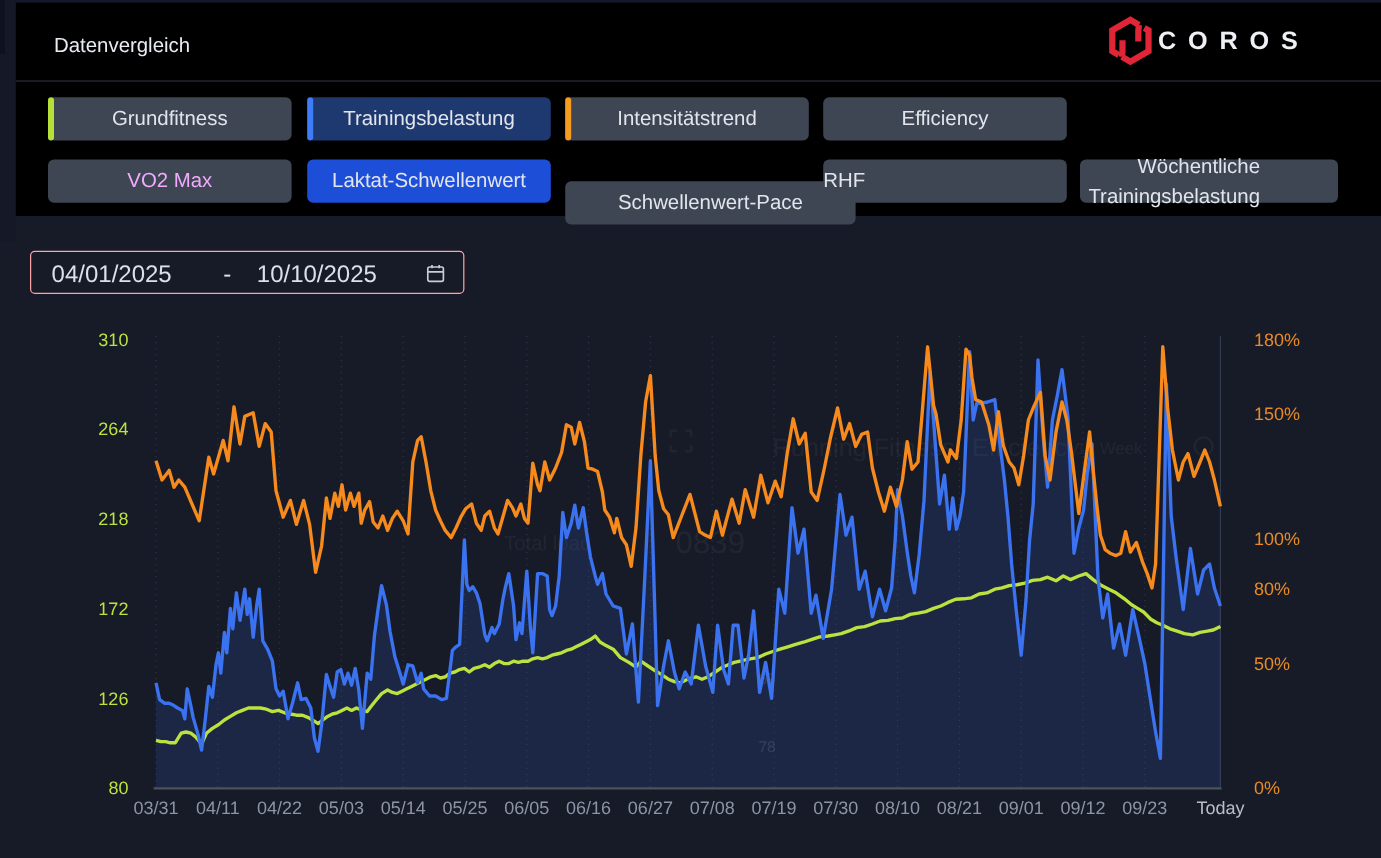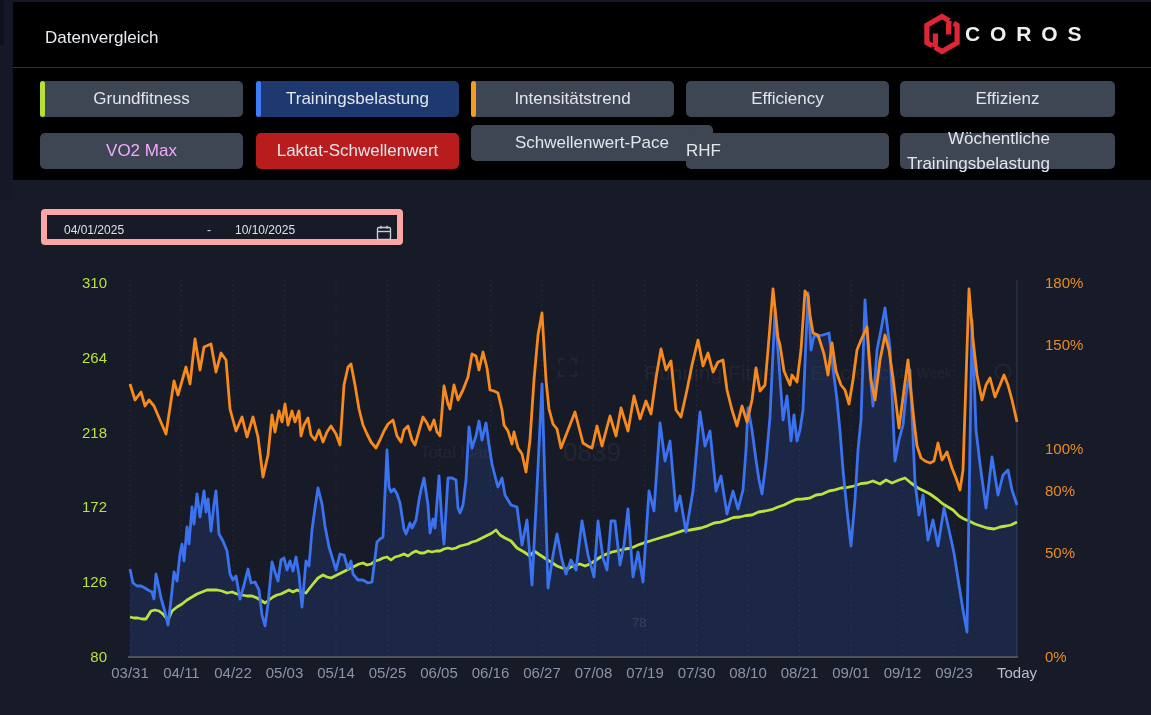--- a/index.html
+++ b/index.html
@@ -20,7 +20,6 @@
     <div style="position:absolute;left:256px;top:81px;width:203px;height:36px;background:#1e3870;border-radius:5px;color:#e2e5eb;font-size:17px;text-align:center;line-height:36px"><div style="position:absolute;left:0;top:0;bottom:0;width:5px;border-radius:3px;background:#3f7cf7"></div>Trainingsbelastung</div>
     <div style="position:absolute;left:471px;top:81px;width:203px;height:36px;background:#3e4553;border-radius:5px;color:#e2e5eb;font-size:17px;text-align:center;line-height:36px"><div style="position:absolute;left:0;top:0;bottom:0;width:5px;border-radius:3px;background:#f59b20"></div>Intensitätstrend</div>
     <div style="position:absolute;left:686px;top:81px;width:203px;height:36px;background:#3e4553;border-radius:5px;color:#e2e5eb;font-size:17px;text-align:center;line-height:36px">Efficiency</div>
-    <div style="position:absolute;left:900px;top:81px;width:215px;height:36px;background:#3e4553;border-radius:5px;color:#e2e5eb;font-size:17px;text-align:center;line-height:36px">Effizienz</div>
     <div style="position:absolute;left:40px;top:133px;width:203px;height:36px;background:#3e4553;border-radius:5px;color:#f0abfc;font-size:17px;text-align:center;line-height:36px">VO2 Max</div>
     <div style="position:absolute;left:256px;top:133px;width:203px;height:36px;background:#b91c1c;border-radius:5px;color:#e2e5eb;font-size:17px;text-align:center;line-height:36px">Laktat-Schwellenwert</div>
     <div style="position:absolute;left:471px;top:125px;width:242px;height:36px;background:#3e4553;border-radius:5px;color:#e2e5eb;font-size:17px;text-align:center;line-height:36px">Schwellenwert-Pace</div>

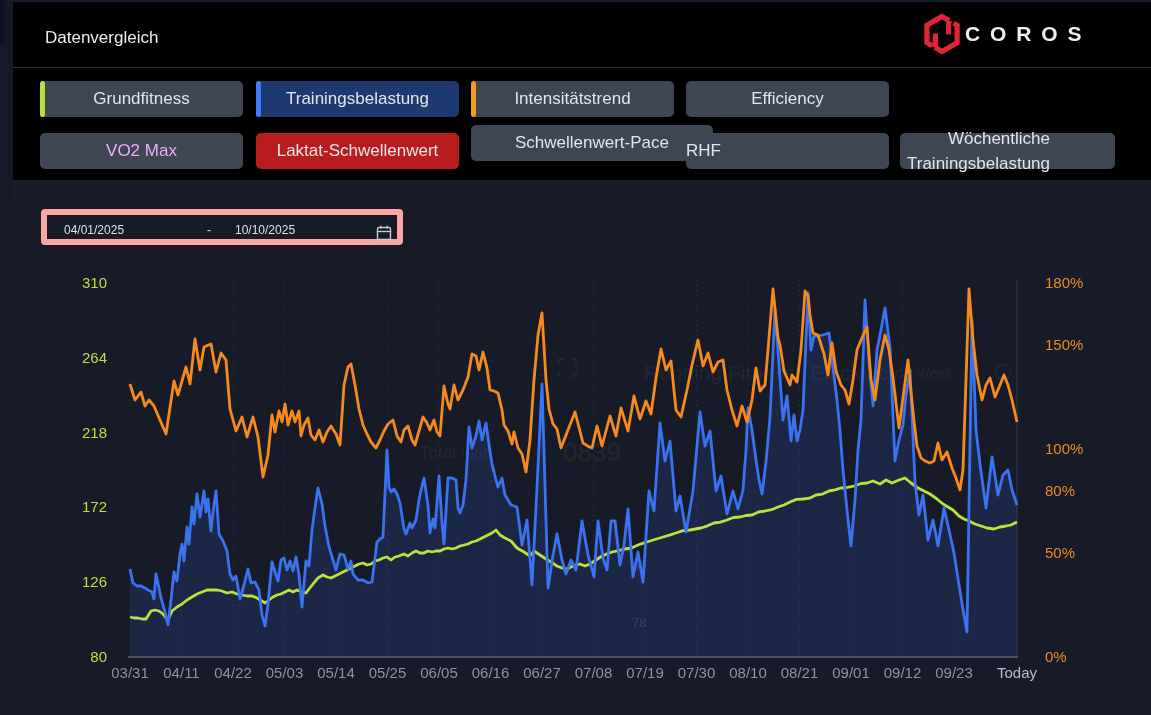--- a/index.html
+++ b/index.html
@@ -21,7 +21,7 @@
     <div style="position:absolute;left:471px;top:81px;width:203px;height:36px;background:#3e4553;border-radius:5px;color:#e2e5eb;font-size:17px;text-align:center;line-height:36px"><div style="position:absolute;left:0;top:0;bottom:0;width:5px;border-radius:3px;background:#f59b20"></div>Intensitätstrend</div>
     <div style="position:absolute;left:686px;top:81px;width:203px;height:36px;background:#3e4553;border-radius:5px;color:#e2e5eb;font-size:17px;text-align:center;line-height:36px">Efficiency</div>
     <div style="position:absolute;left:40px;top:133px;width:203px;height:36px;background:#3e4553;border-radius:5px;color:#f0abfc;font-size:17px;text-align:center;line-height:36px">VO2 Max</div>
-    <div style="position:absolute;left:256px;top:133px;width:203px;height:36px;background:#b91c1c;border-radius:5px;color:#e2e5eb;font-size:17px;text-align:center;line-height:36px">Laktat-Schwellenwert</div>
+    <div style="position:absolute;left:256px;top:133px;width:203px;height:36px;background:#1d4ed8;border-radius:5px;color:#e2e5eb;font-size:17px;text-align:center;line-height:36px">Laktat-Schwellenwert</div>
     <div style="position:absolute;left:471px;top:125px;width:242px;height:36px;background:#3e4553;border-radius:5px;color:#e2e5eb;font-size:17px;text-align:center;line-height:36px">Schwellenwert-Pace</div>
     <div style="position:absolute;left:686px;top:133px;width:203px;height:36px;background:#3e4553;border-radius:5px;color:#e2e5eb;font-size:17px;text-align:left;line-height:36px">RHF</div>
     <div style="position:absolute;left:900px;top:133px;width:215px;height:36px;background:#3e4553;border-radius:5px;color:#e2e5eb;font-size:17px">

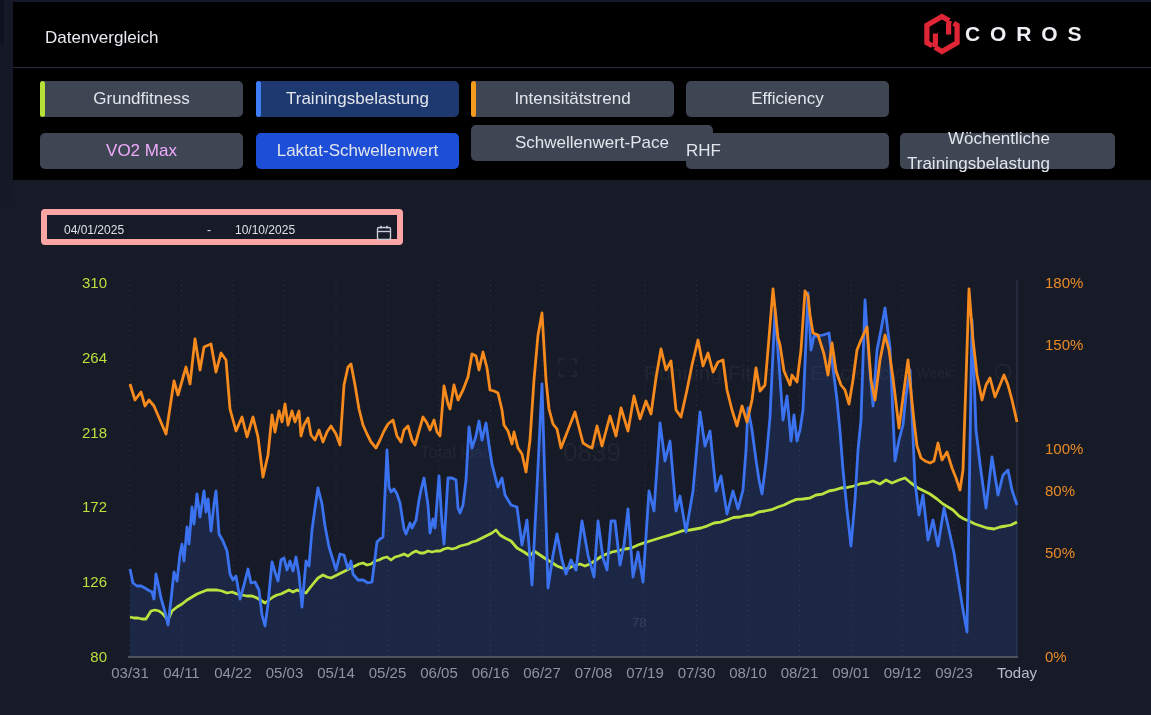--- a/index.html
+++ b/index.html
@@ -22,7 +22,7 @@
     <div style="position:absolute;left:686px;top:81px;width:203px;height:36px;background:#3e4553;border-radius:5px;color:#e2e5eb;font-size:17px;text-align:center;line-height:36px">Efficiency</div>
     <div style="position:absolute;left:40px;top:133px;width:203px;height:36px;background:#3e4553;border-radius:5px;color:#f0abfc;font-size:17px;text-align:center;line-height:36px">VO2 Max</div>
     <div style="position:absolute;left:256px;top:133px;width:203px;height:36px;background:#1d4ed8;border-radius:5px;color:#e2e5eb;font-size:17px;text-align:center;line-height:36px">Laktat-Schwellenwert</div>
-    <div style="position:absolute;left:471px;top:125px;width:242px;height:36px;background:#3e4553;border-radius:5px;color:#e2e5eb;font-size:17px;text-align:center;line-height:36px">Schwellenwert-Pace</div>
+    <div style="position:absolute;left:471px;top:151px;width:242px;height:36px;background:#3e4553;border-radius:5px;color:#e2e5eb;font-size:17px;text-align:center;line-height:36px">Schwellenwert-Pace</div>
     <div style="position:absolute;left:686px;top:133px;width:203px;height:36px;background:#3e4553;border-radius:5px;color:#e2e5eb;font-size:17px;text-align:left;line-height:36px">RHF</div>
     <div style="position:absolute;left:900px;top:133px;width:215px;height:36px;background:#3e4553;border-radius:5px;color:#e2e5eb;font-size:17px">
       <div style="position:absolute;left:7px;top:-7px;line-height:25px;text-align:right;white-space:nowrap">Wöchentliche<br>Trainingsbelastung</div>

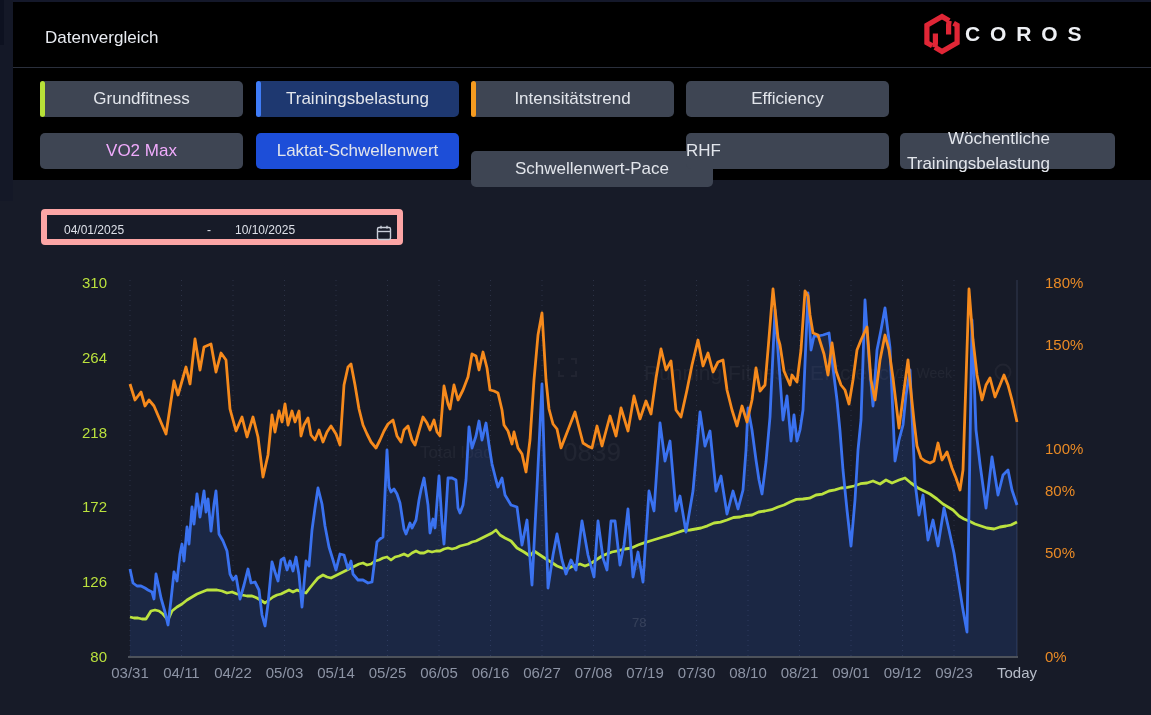--- a/index.html
+++ b/index.html
@@ -43,7 +43,7 @@
 </svg>
 </div>
 
-<div style="position:absolute;left:41px;top:209px;width:362px;height:36px;border:6px solid #fca5a5;border-radius:4px;color:#dde0e8;font-size:12px">
+<div style="position:absolute;left:25px;top:209px;width:362px;height:36px;border:1px solid #fca5a5;border-radius:4px;color:#dde0e8;font-size:20px">
   <div style="position:absolute;left:17px;top:8px">04/01/2025</div>
   <div style="position:absolute;left:160px;top:8px">-</div>
   <div style="position:absolute;left:188px;top:8px">10/10/2025</div>

